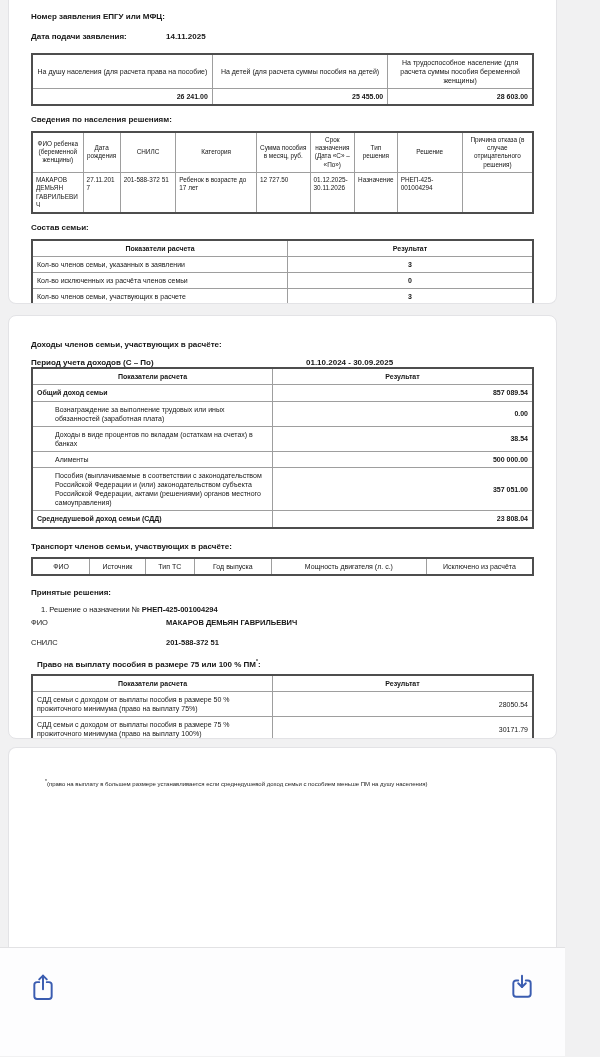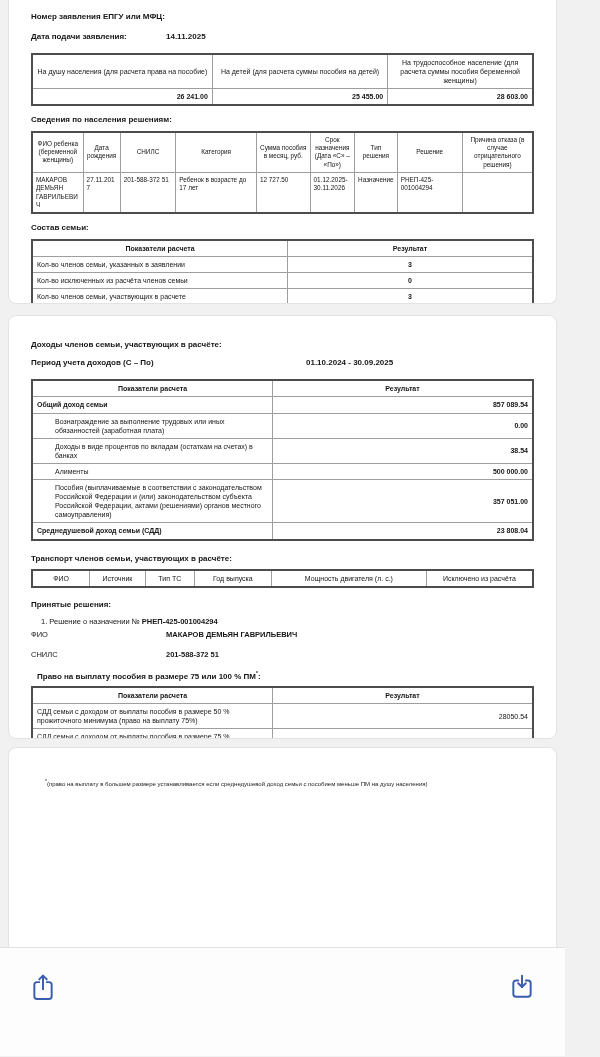--- a/index.html
+++ b/index.html
@@ -41,7 +41,7 @@
   .decisions-tbl th, .decisions-tbl td { font-size:6.4px; padding:3px 3px; }
   .decisions-tbl td { vertical-align:top; }
 
-  .period-row { display:flex; font-size:8px; font-weight:bold; margin:8px 0 12px 0; }
+  .period-row { display:flex; font-size:8px; font-weight:bold; margin:8px 0 0 0; }
   .period-row .lbl { width:275px; flex:0 0 275px; }
 
   .decision-item { font-size:7.5px; margin:7px 0 4px 10px; }

